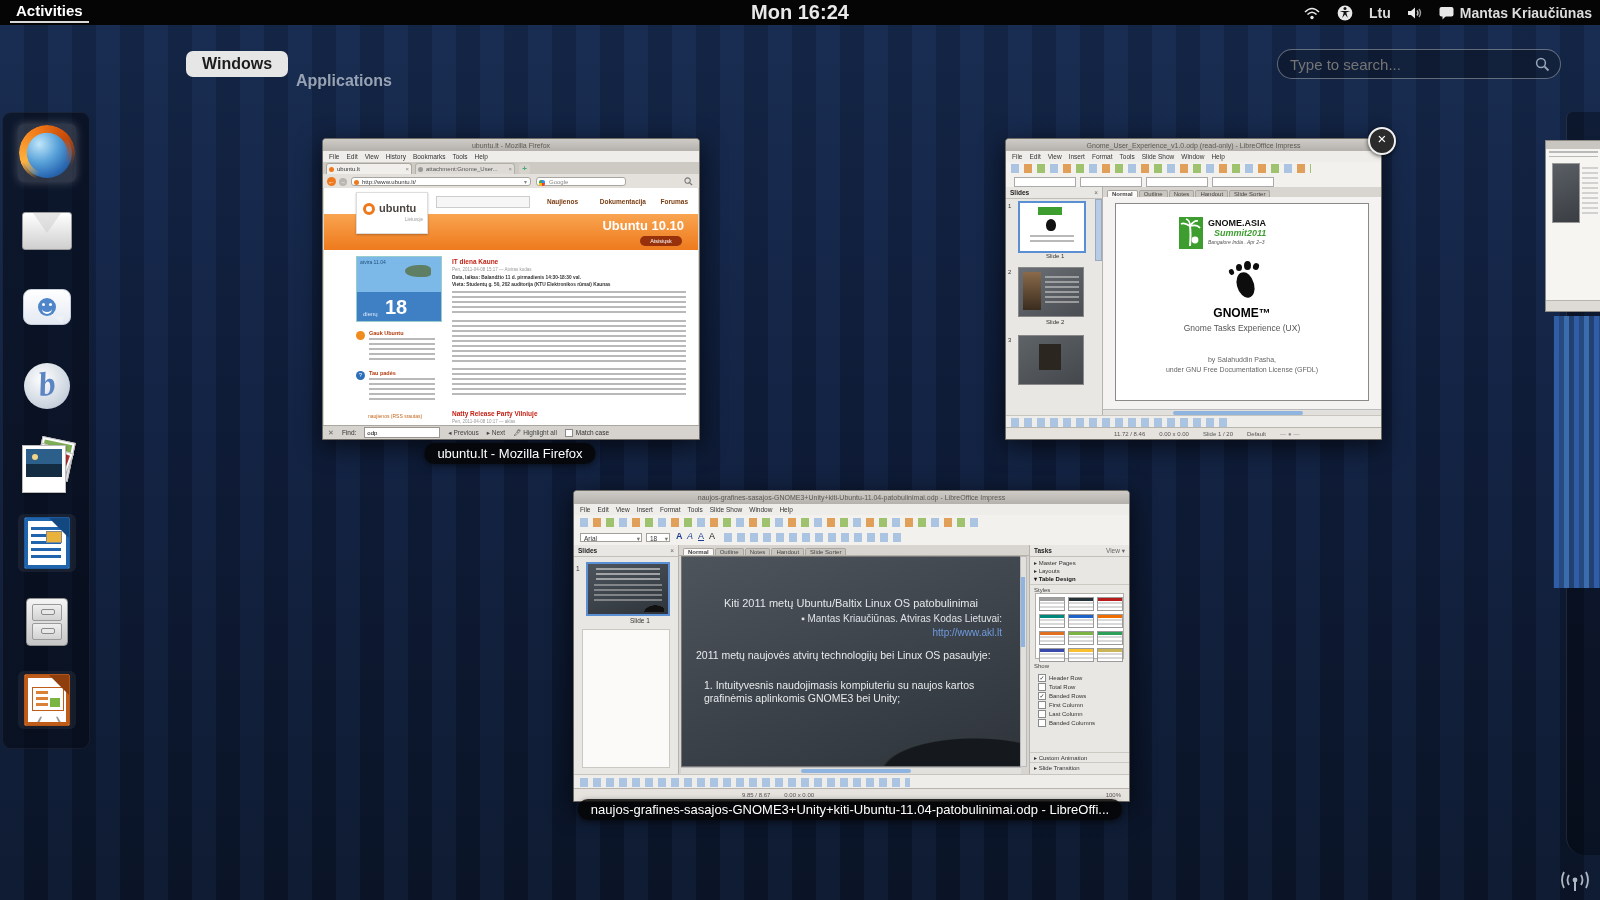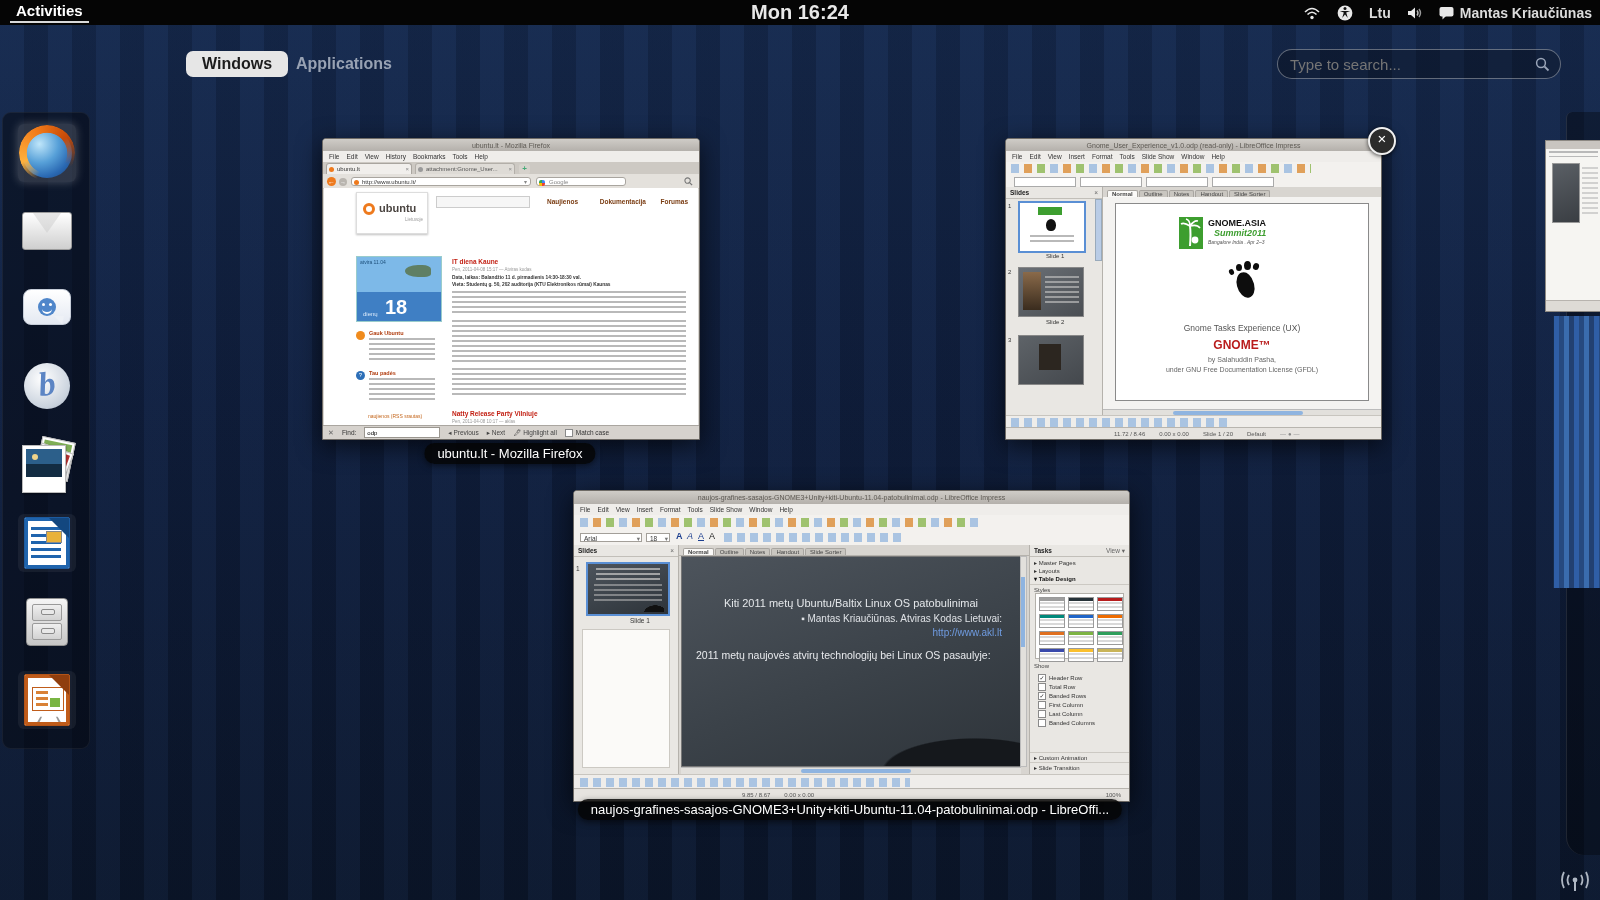--- a/index.html
+++ b/index.html
@@ -20,7 +20,7 @@
   
   .tab-pill{left:186px;top:51px;height:26px;padding:0 16px;border-radius:7px;background:#e6e6e6;color:#1c1c1c;
     font-weight:bold;font-size:16px;display:flex;align-items:center;}
-  .tab-apps{left:296px;top:51px;height:26px;display:flex;align-items:center;color:#98a2b3;font-weight:bold;font-size:16px;}
+  .tab-apps{left:296px;top:68px;height:26px;display:flex;align-items:center;color:#98a2b3;font-weight:bold;font-size:16px;}
   .searchbox{left:1277px;top:49px;width:262px;height:28px;border:1px solid rgba(255,255,255,0.35);
     border-radius:16px;background:rgba(0,0,0,0.25);display:flex;align-items:center;padding:0 10px;}
   .searchbox input{flex:1;background:transparent;border:none;outline:none;color:#9aa5b8;font-size:15px;

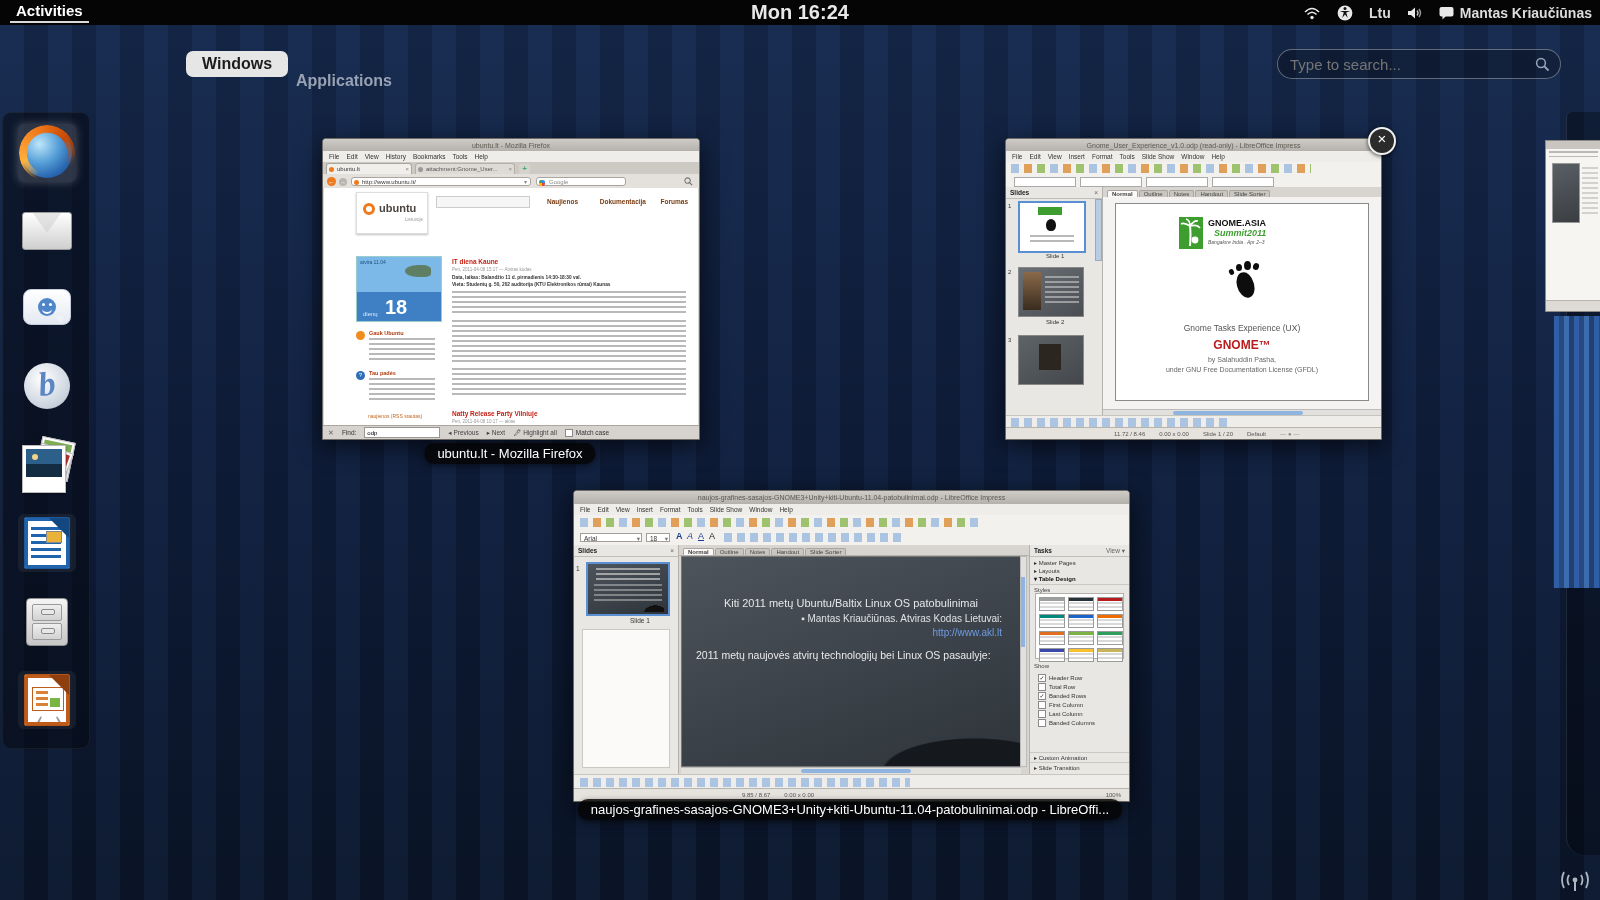--- a/index.html
+++ b/index.html
@@ -264,6 +264,10 @@
 
       <div class="abs" style="left:0;top:0;width:374px;height:26px;background:#fff;"></div>
 
+      <div class="abs" style="left:0;top:26px;width:374px;height:36px;background:linear-gradient(180deg,#f9a450,#ee7a1d);">
+        <span class="abs" style="right:14px;top:4px;font-size:13px;font-weight:bold;color:#fff;">Ubuntu 10.10</span>
+        <span class="abs" style="right:16px;top:22px;width:42px;height:10px;background:#96310c;border-radius:5px;color:#fff;font-size:5.5px;text-align:center;line-height:10px;">Atsisiųsk</span>
+      </div>
 
       <div class="abs" style="left:32px;top:4px;width:70px;height:40px;background:#fff;border:1px solid #ddd;box-shadow:0 1px 2px rgba(0,0,0,0.25);z-index:2;">
         <i class="abs" style="left:6px;top:10px;width:12px;height:12px;border-radius:50%;border:3px solid #ee7a1d;box-sizing:border-box;font-style:normal;"></i>

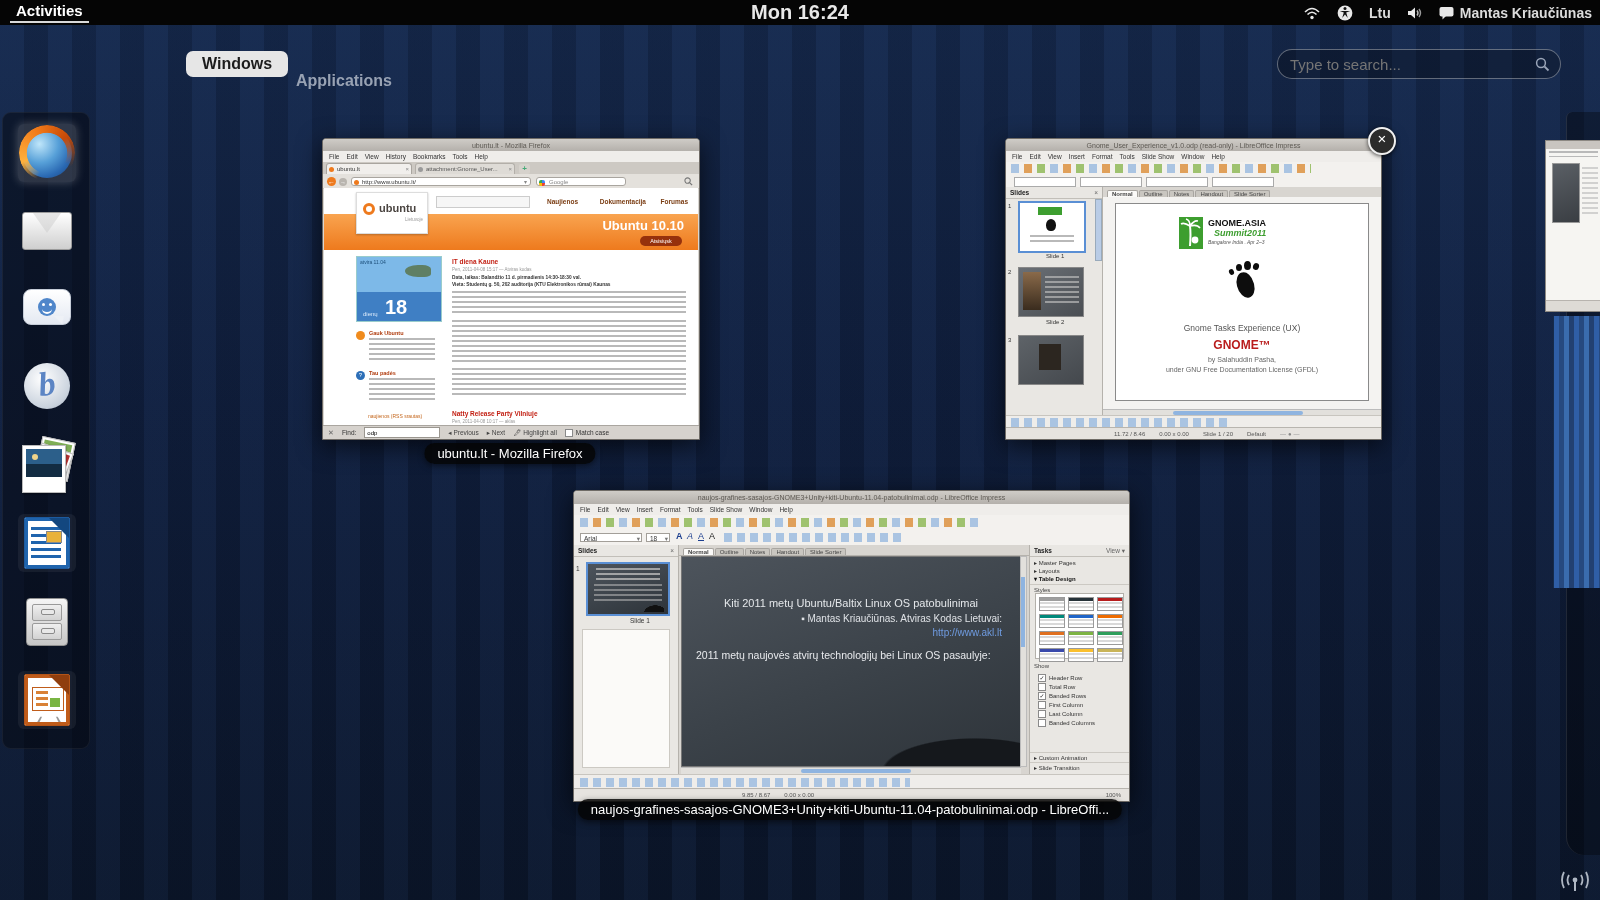--- a/index.html
+++ b/index.html
@@ -406,7 +406,7 @@
             <i class="abs" style="left:16px;top:1px;width:7px;height:9px;background:#0d0d0d;border-radius:50%;font-style:normal;"></i>
             <i class="abs" style="left:25px;top:3px;width:6px;height:7px;background:#0d0d0d;border-radius:50%;transform:rotate(18deg);font-style:normal;"></i>
           </div>
-          <span class="abs" style="left:0;right:0;top:102px;text-align:center;font-size:12px;font-weight:bold;color:#b91c1c;margin-top:32px;">GNOME™</span>
+          <span class="abs" style="left:0;right:0;top:102px;text-align:center;font-size:12px;font-weight:bold;color:#000000;">GNOME™</span>
           <span class="abs" style="left:0;right:0;top:119px;text-align:center;font-size:8.5px;color:#555;">Gnome Tasks Experience (UX)</span>
           <span class="abs" style="left:0;right:0;top:152px;text-align:center;font-size:7px;color:#666;">by Salahuddin Pasha,</span>
           <span class="abs" style="left:0;right:0;top:162px;text-align:center;font-size:7px;color:#666;">under GNU Free Documentation License (GFDL)</span>

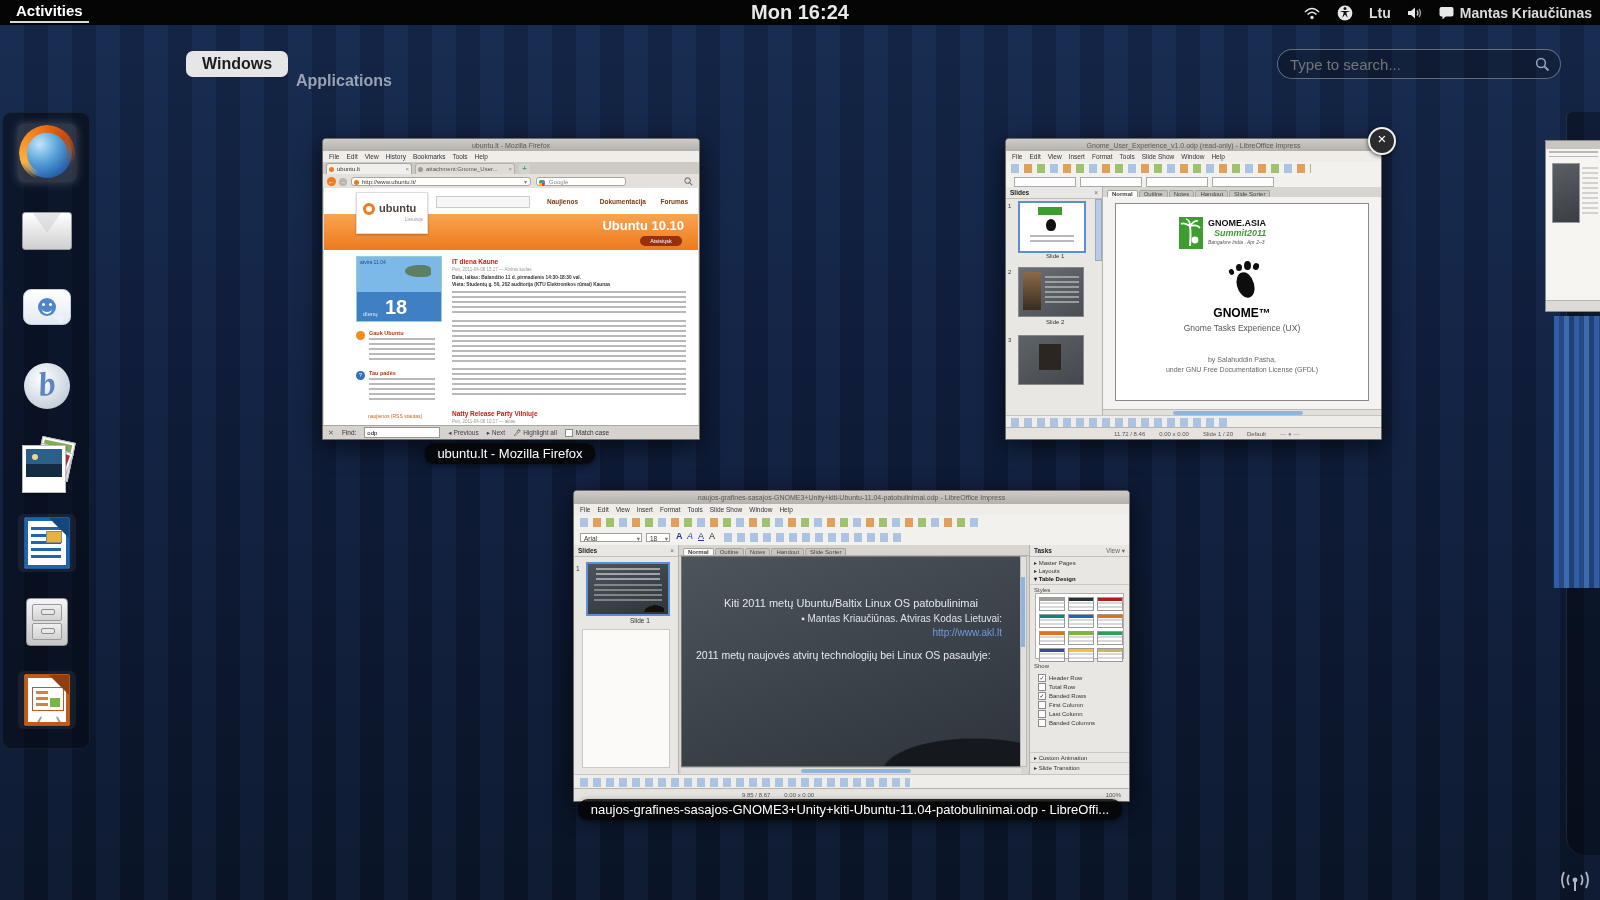--- a/index.html
+++ b/index.html
@@ -486,6 +486,7 @@
         <div class="abs" style="left:0;right:18px;top:56px;text-align:right;font-size:10px;color:#dfe2e6;">▪ <span>Mantas Kriaučiūnas. Atviras Kodas Lietuvai:</span></div>
         <div class="abs" style="left:0;right:18px;top:70px;text-align:right;font-size:10px;color:#6f9be0;">http://www.akl.lt</div>
         <div class="abs" style="left:14px;right:10px;top:92px;font-size:10.5px;line-height:1.25;color:#e8eaed;">2011 metų naujovės atvirų technologijų bei Linux OS pasaulyje:</div>
+        <div class="abs" style="left:22px;right:10px;top:122px;font-size:10.5px;line-height:1.25;color:#e8eaed;">1. Intuityvesnis naudojimasis kompiuteriu su naujos kartos grafinėmis aplinkomis GNOME3 bei Unity;</div>
         <div class="sil"></div>
       </div>
       <div class="abs" style="right:2px;top:11px;width:5px;bottom:7px;background:#e2e0dc;border:1px solid #bbb;">

